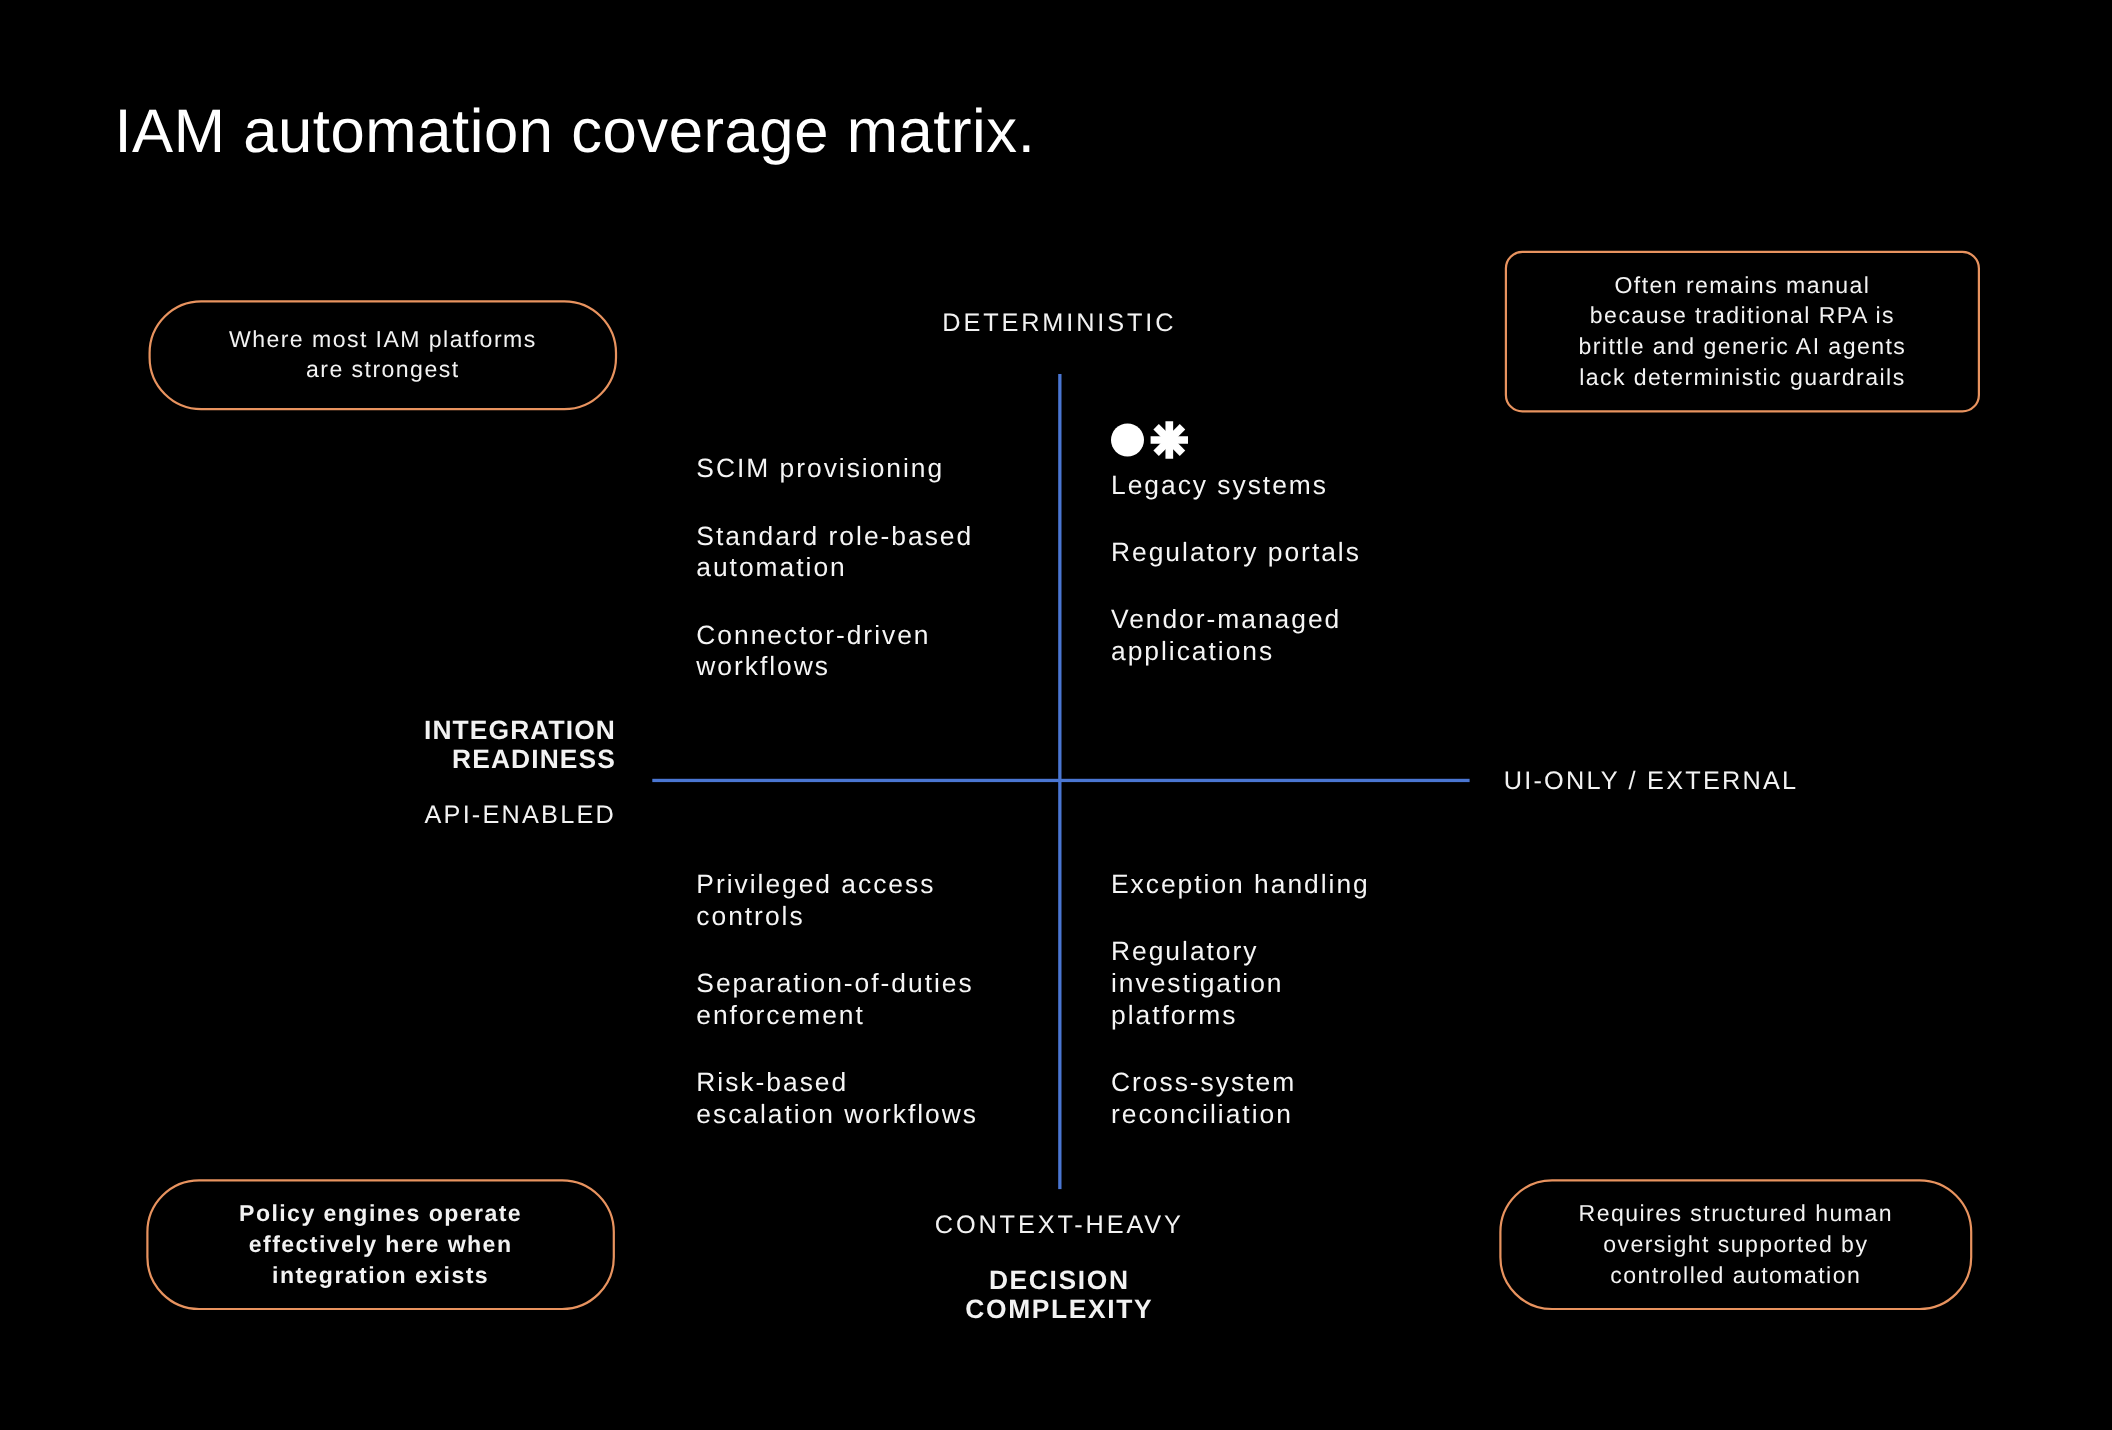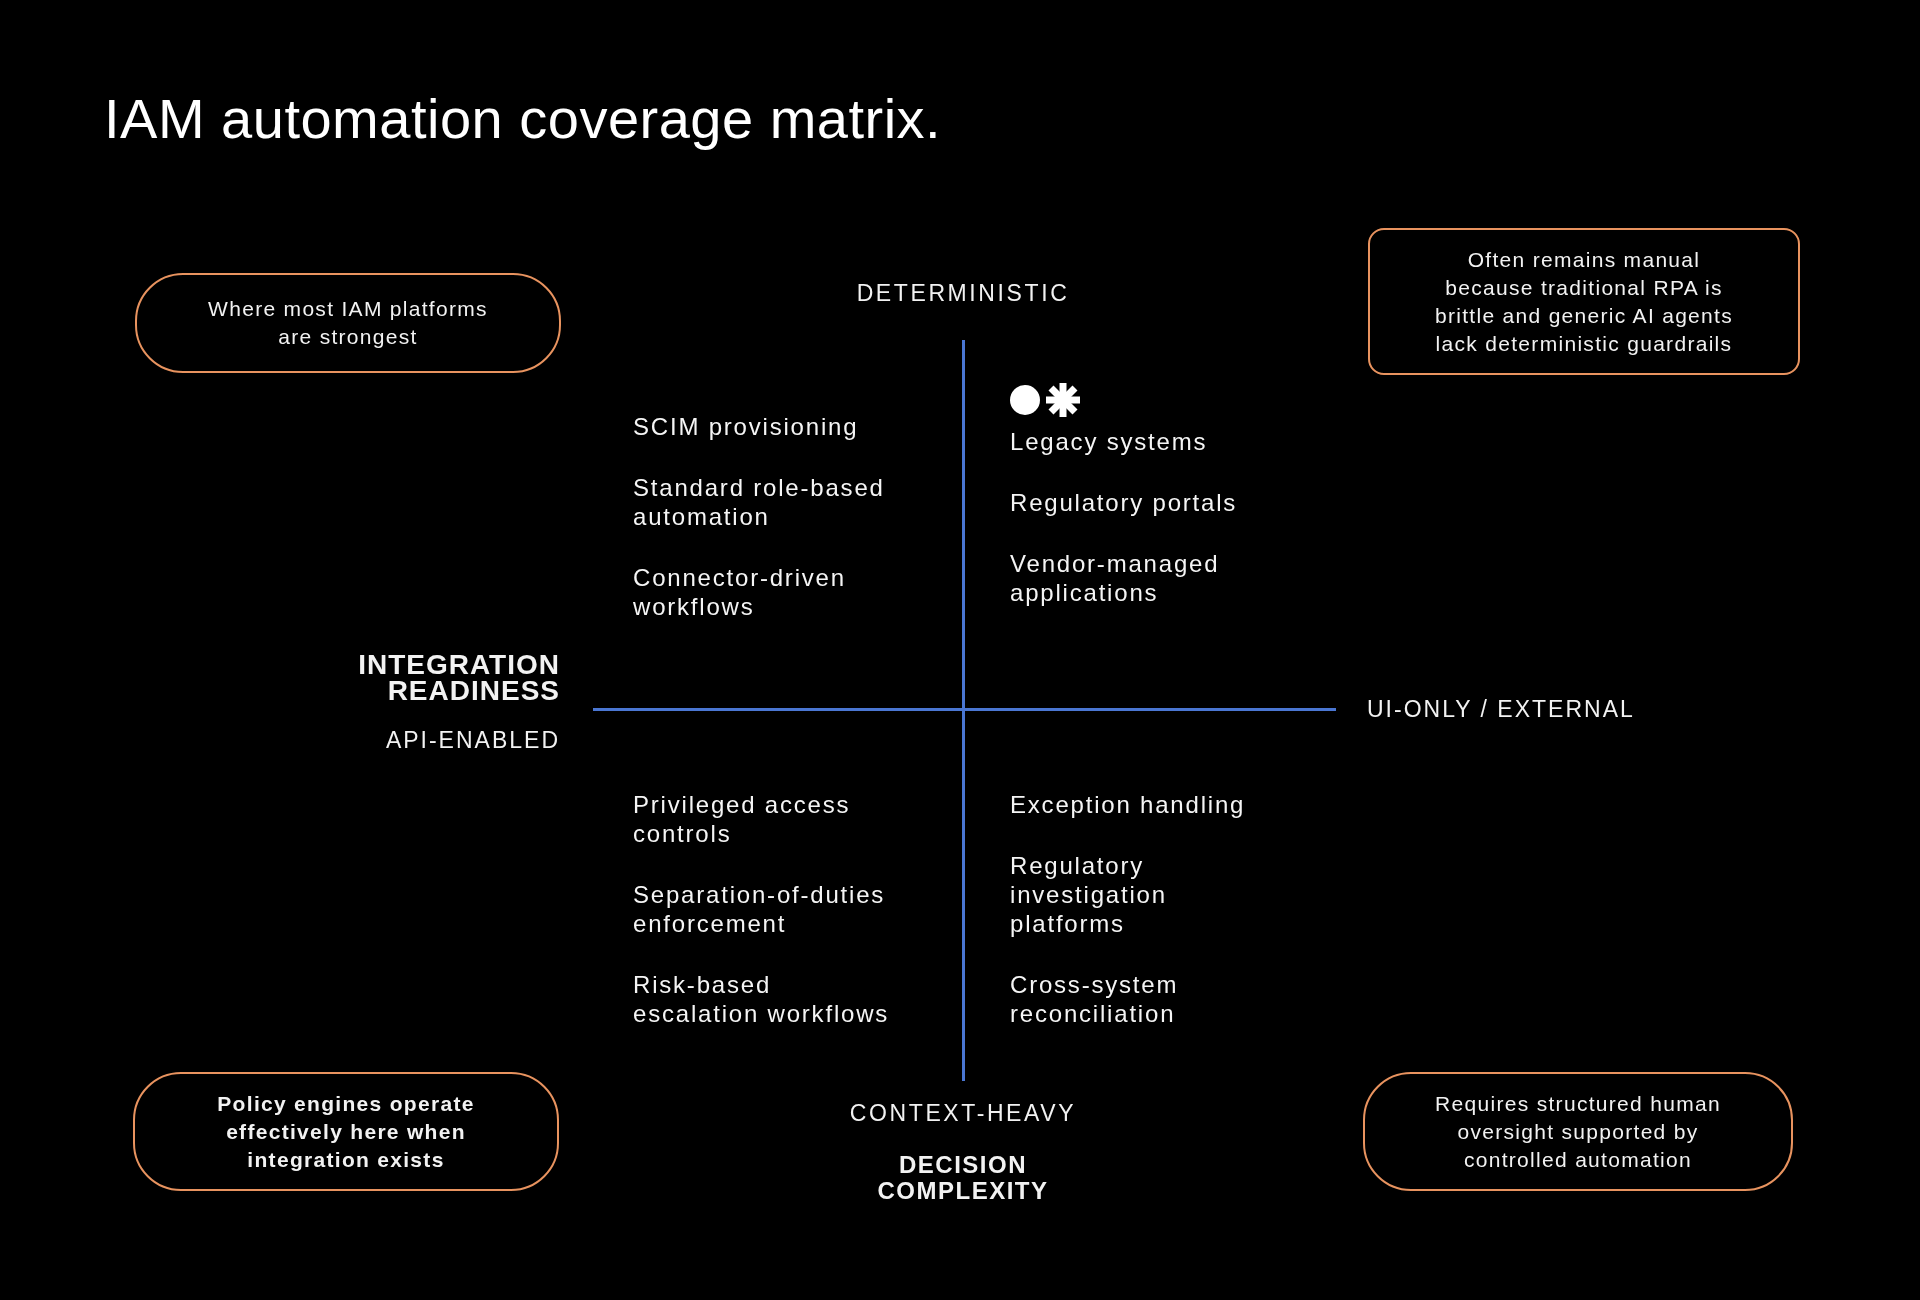--- a/index.html
+++ b/index.html
@@ -68,7 +68,7 @@
   }
   .axis-label.left-title {
     right: 1360px; top: 652px; text-align: right;
-    font-weight: 700; line-height: 26px; letter-spacing: 1px; font-size: 28px;
+    font-weight: 700; line-height: 26px; letter-spacing: 1px; font-size: 24px;
   }
   .axis-label.left  { right: 1360px; top: 727px; letter-spacing: 2px; }
   .axis-label.right { left: 1367px;  top: 696px; letter-spacing: 2px; }

